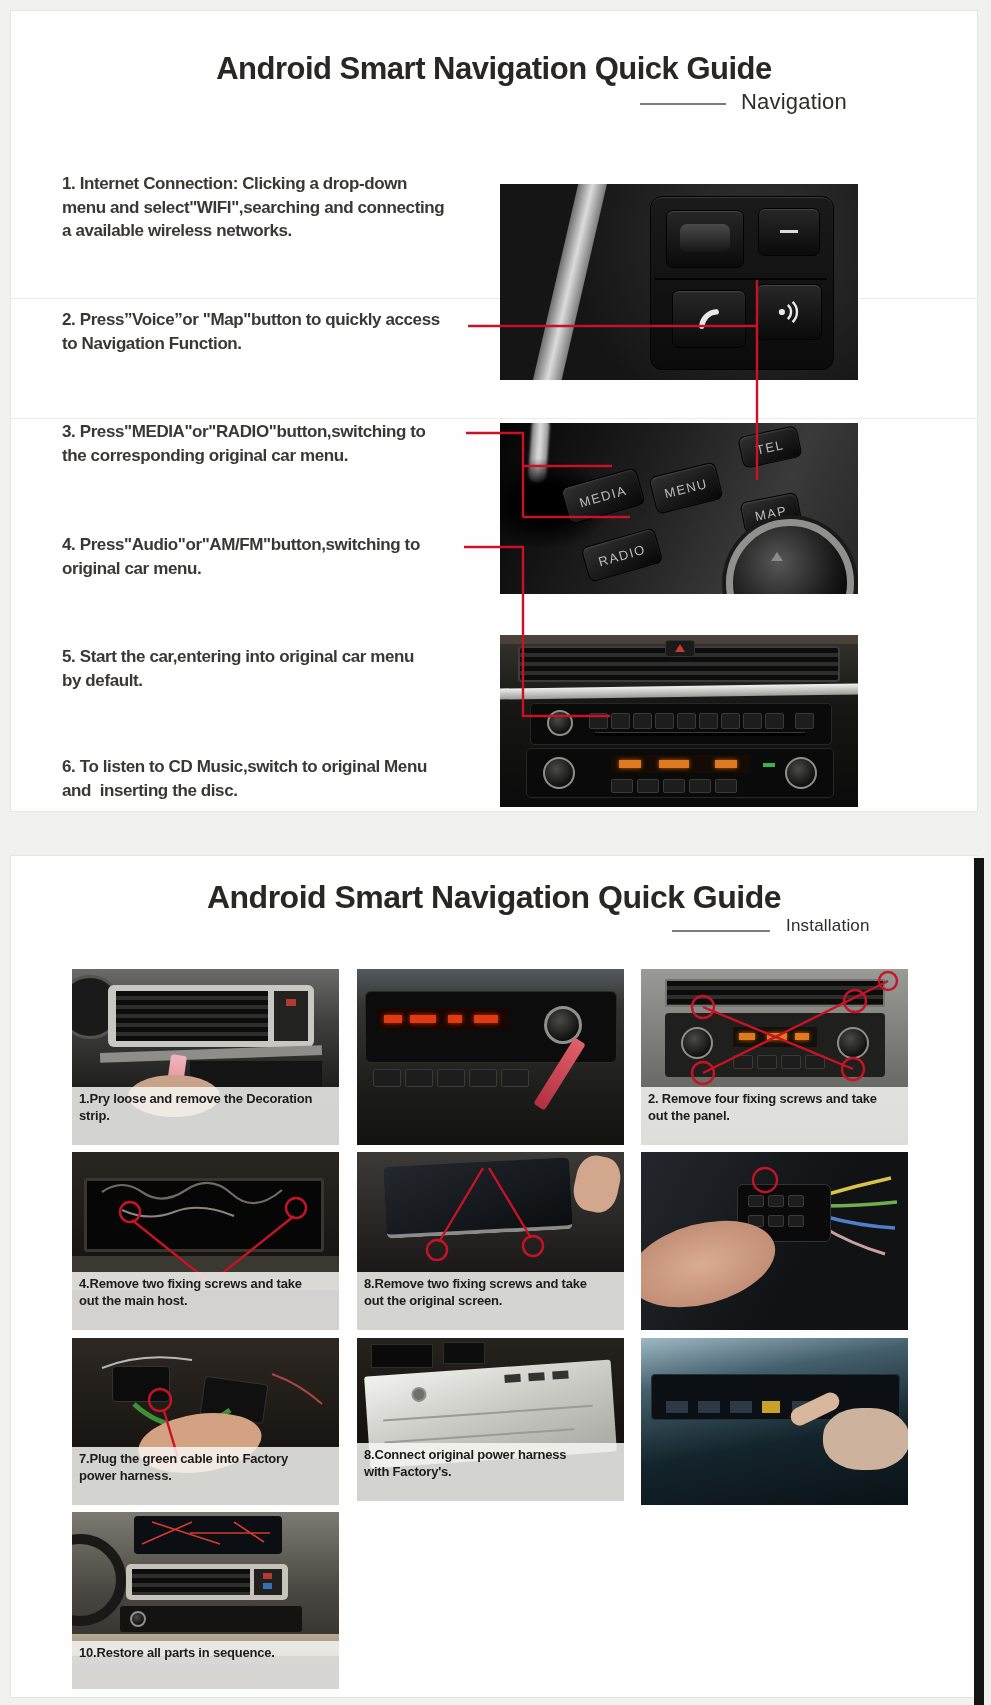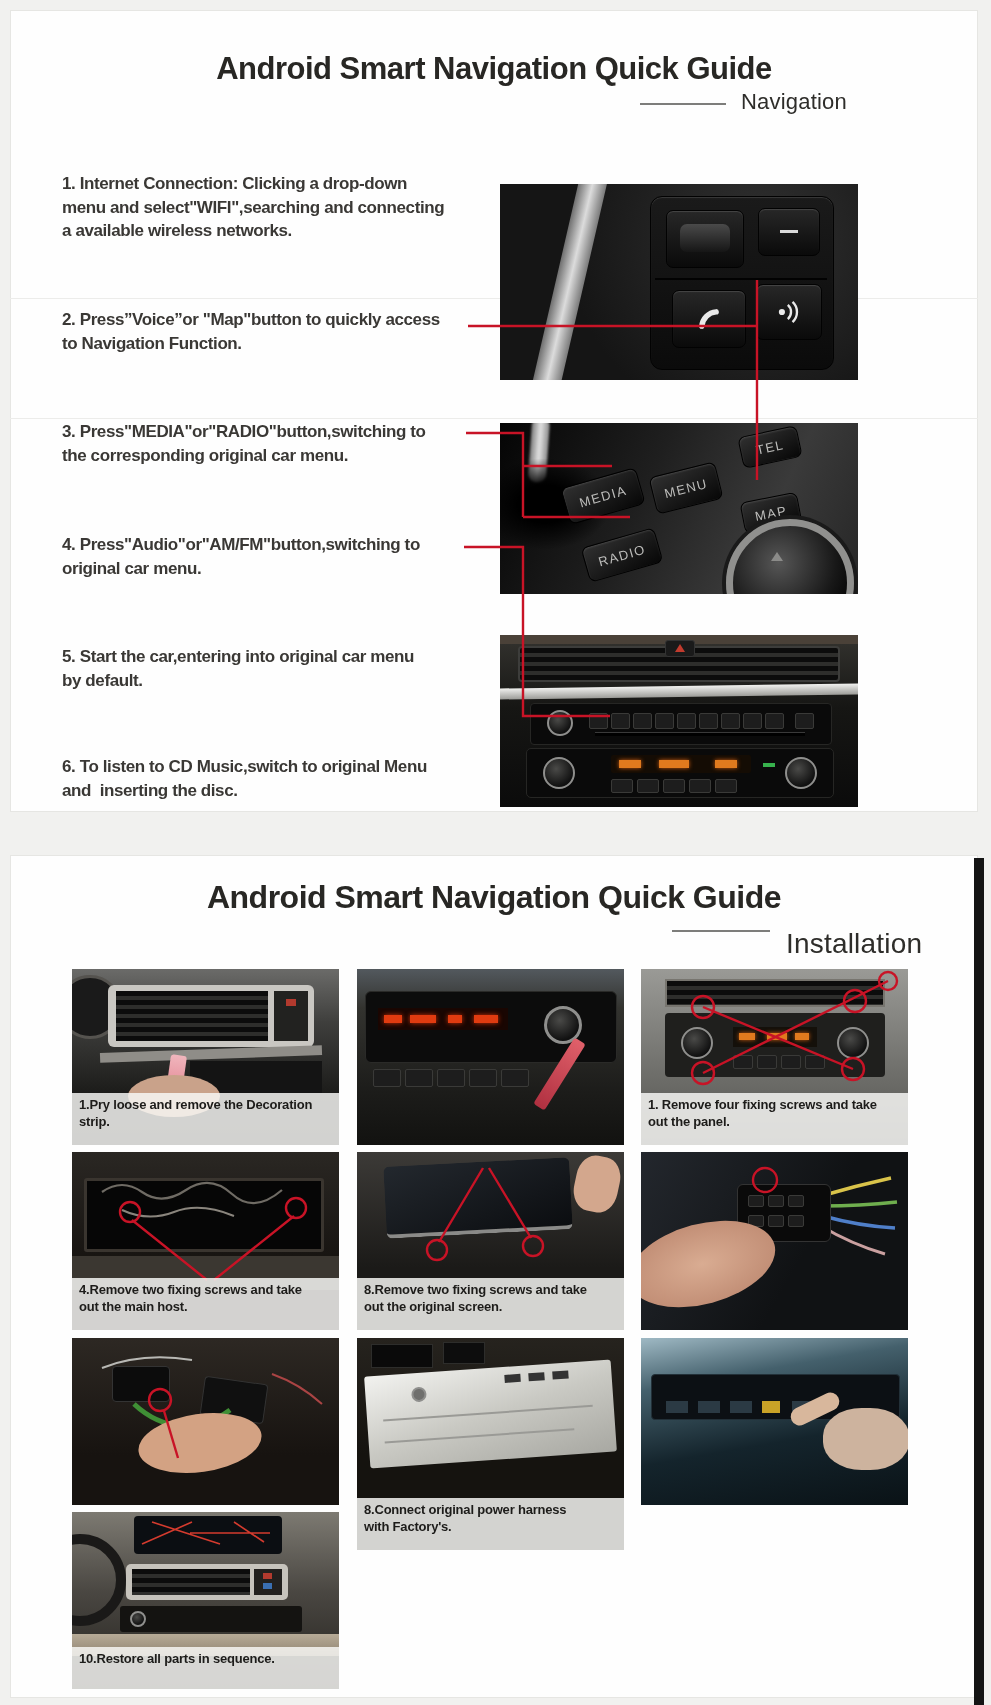--- a/index.html
+++ b/index.html
@@ -172,7 +172,7 @@
 
 <h1 class="title" style="top:858px;font-size:32px;">Android Smart Navigation Quick Guide</h1>
 <span class="tagline" style="left:672px;top:930px;width:98px;"></span>
-<span class="tagtext" style="left:786px;top:916px;font-size:28px;margin-top:12px;">Installation</span>
+<span class="tagtext" style="left:786px;top:916px;font-size:17px;">Installation</span>
 
 <div class="abs" style="left:974px;top:858px;width:10px;height:847px;background:#141414;z-index:60;"></div>
 

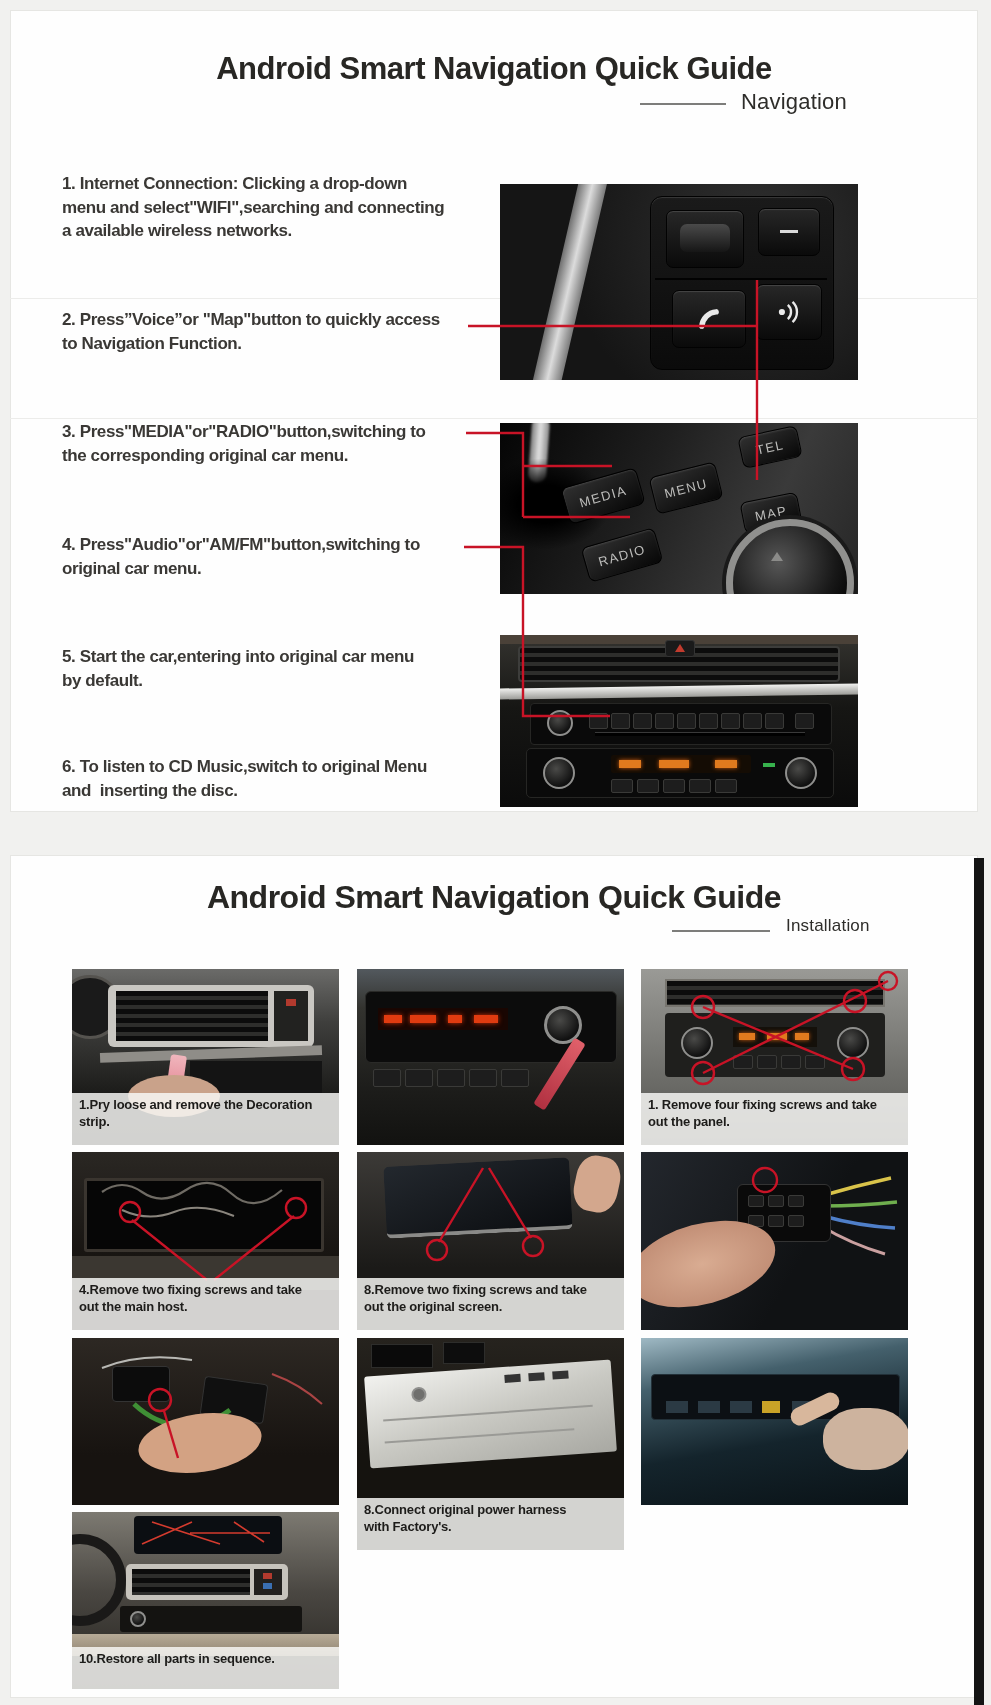--- a/index.html
+++ b/index.html
@@ -30,7 +30,7 @@
     position:absolute;left:0;right:0;bottom:0;
     background:rgba(248,248,246,0.84);color:#1d1c1a;
     font-size:13px;font-weight:700;letter-spacing:-0.2px;line-height:1.3;
-    padding:4px 5px 14px 7px;white-space:pre;
+    padding:4px 5px 20px 7px;white-space:pre;
   }
   .slats{background:repeating-linear-gradient(180deg,#0c0c0c 0 5px,#2e2e2c 5px 9px);}
   .knob{border-radius:50%;background:radial-gradient(circle at 40% 35%,#4a4a48,#111 70%);border:2px solid #8f8f8d;box-sizing:border-box;}

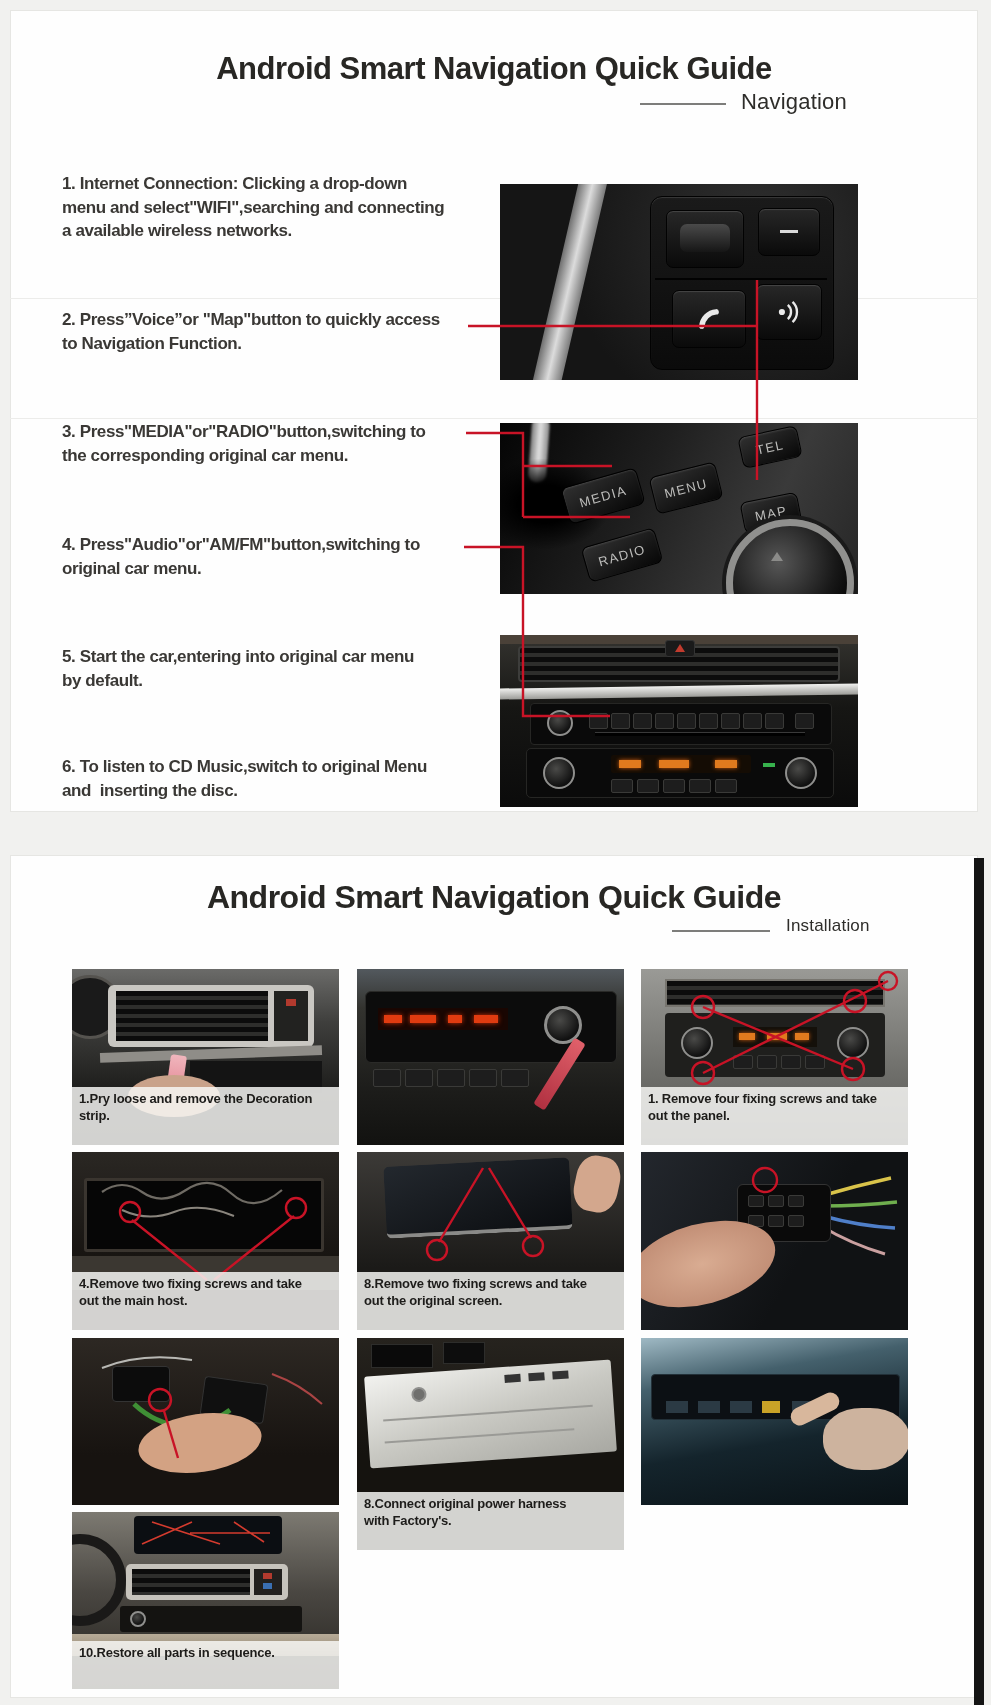--- a/index.html
+++ b/index.html
@@ -235,7 +235,7 @@
       <circle cx="212" cy="100" r="11"></circle>
     <circle cx="247" cy="12" r="9"></circle>
   </svg>
-  <figcaption class="cap">1. Remove four fixing screws and take
+  <figcaption class="cap">2. Remove four fixing screws and take
 out the panel.</figcaption>
 </figure>
 

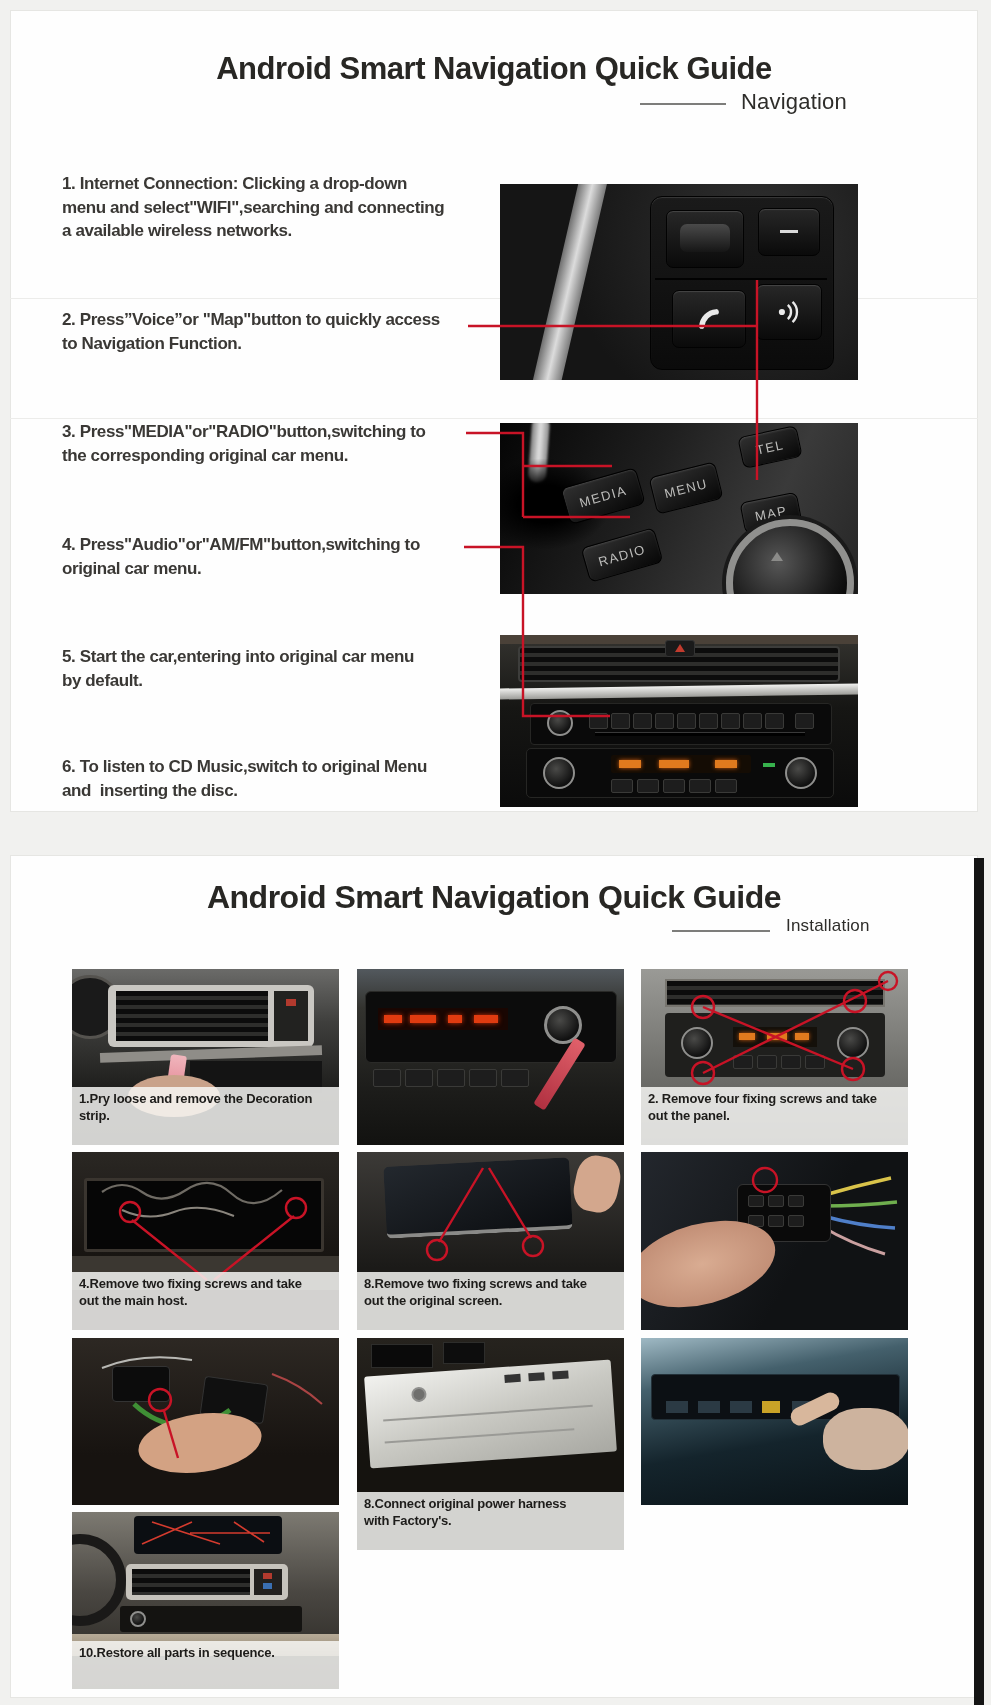--- a/index.html
+++ b/index.html
@@ -305,6 +305,8 @@
     <circle cx="88" cy="62" r="11"></circle>
     <path d="M92 73 L106 120"></path>
   </svg>
+  <figcaption class="cap">7.Plug the green cable into Factory
+power harness.</figcaption>
 </figure>
 
 <figure class="tile" style="left:357px;top:1338px;width:267px;height:212px;">

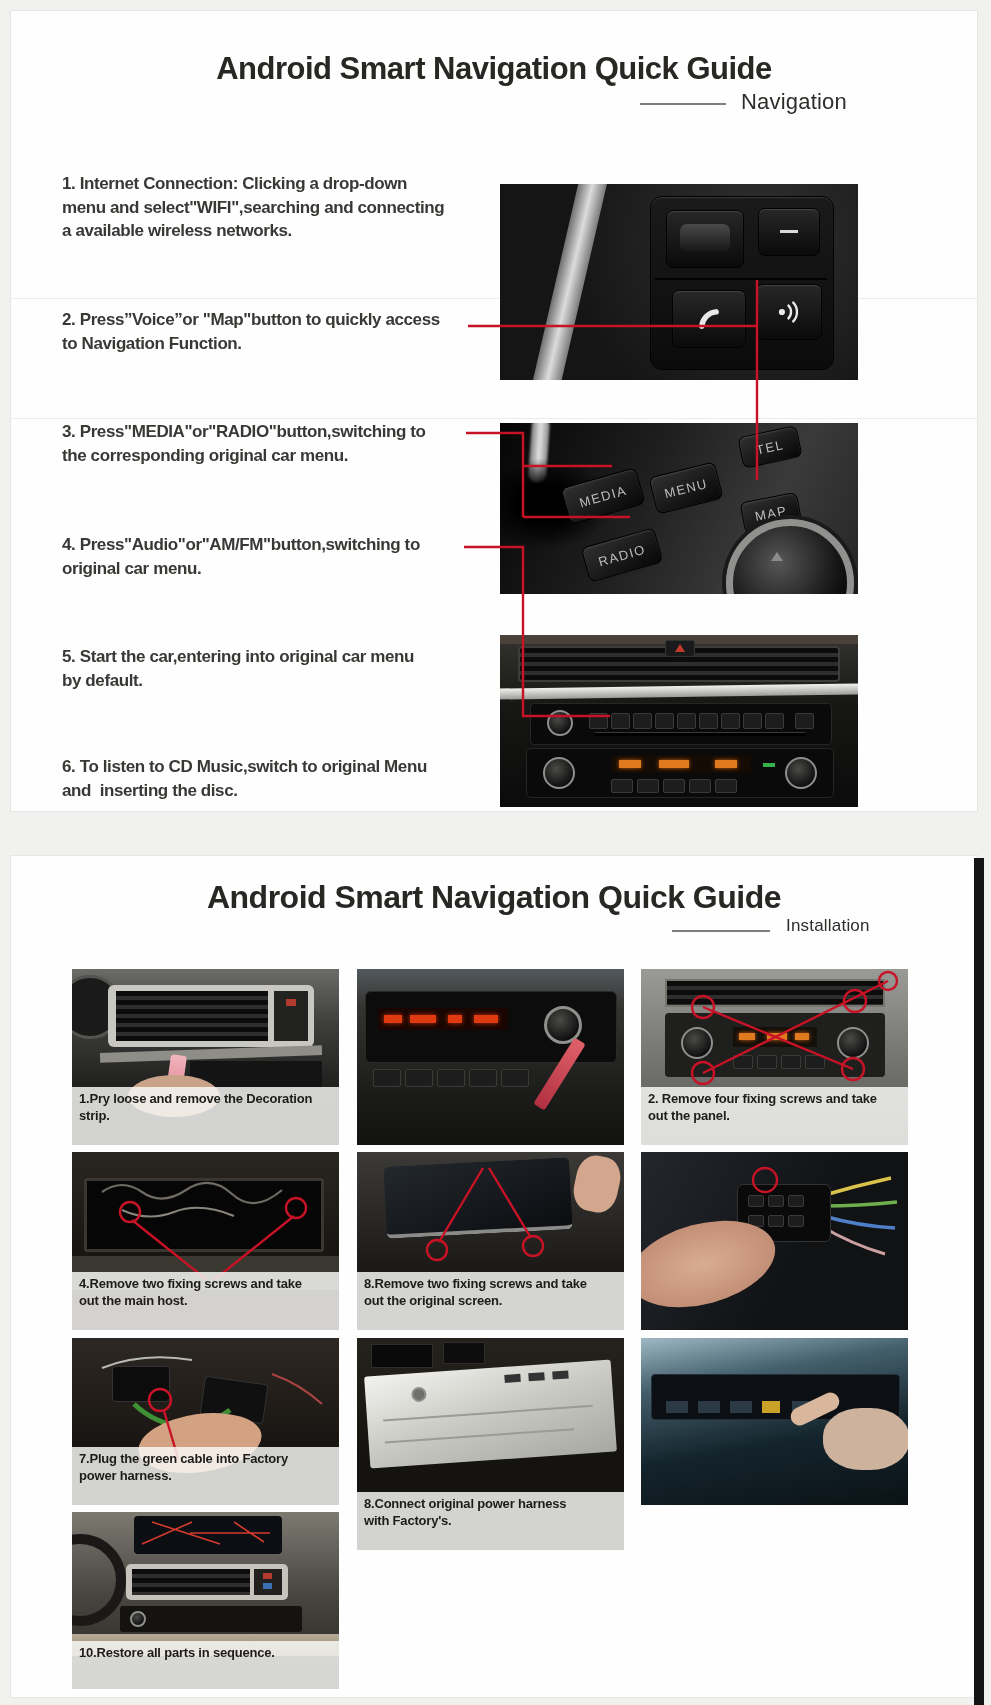--- a/index.html
+++ b/index.html
@@ -309,7 +309,7 @@
 power harness.</figcaption>
 </figure>
 
-<figure class="tile" style="left:357px;top:1338px;width:267px;height:212px;">
+<figure class="tile" style="left:357px;top:1338px;width:267px;height:163px;">
   <div class="abs" style="inset:0;background:linear-gradient(180deg,#26231e,#15130f 55%);"></div>
   <div class="abs" style="left:14px;top:6px;width:60px;height:22px;background:#0a0a0a;border:1px solid #2d2d2b;"></div>
   <div class="abs" style="left:86px;top:4px;width:40px;height:20px;background:#0d0d0d;border:1px solid #2d2d2b;"></div>

